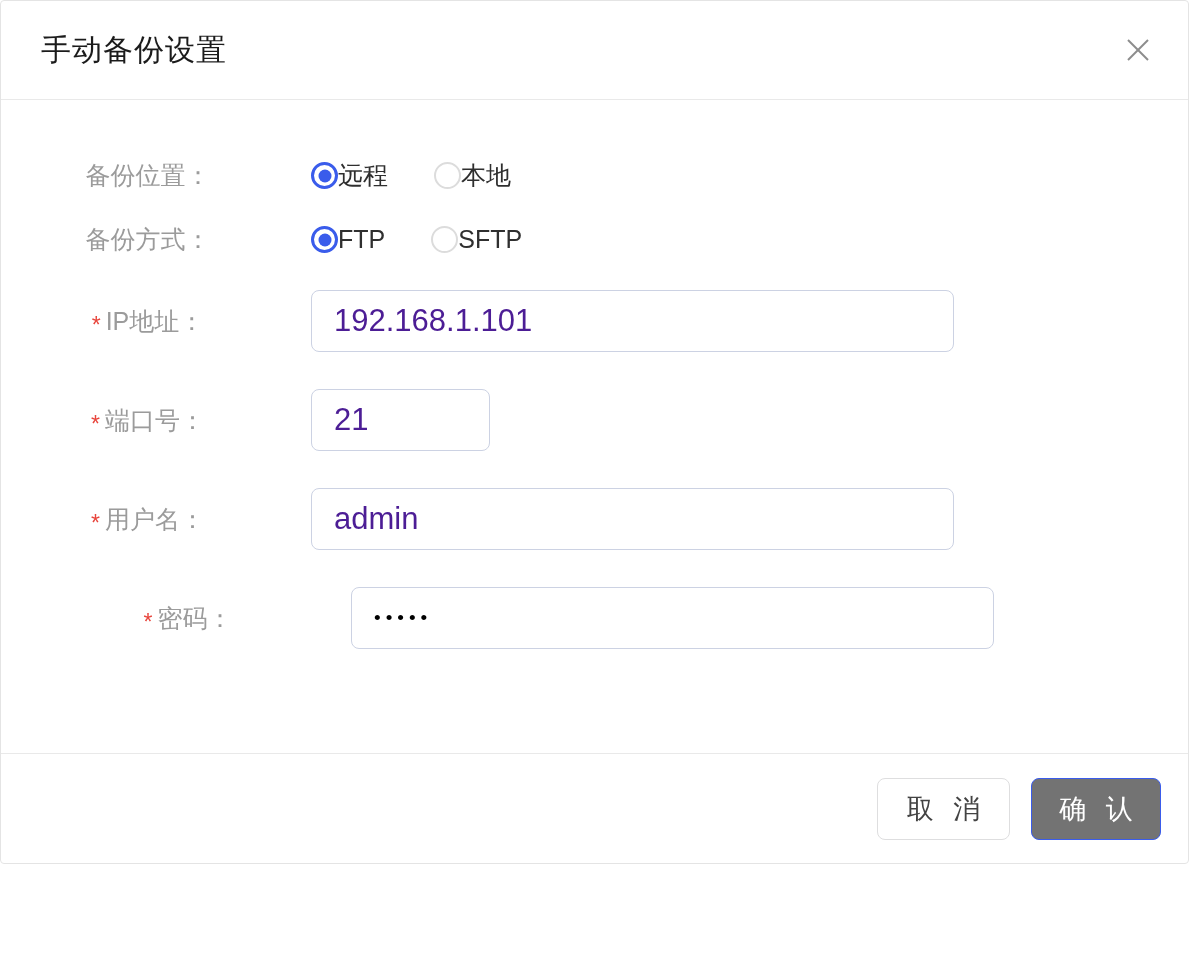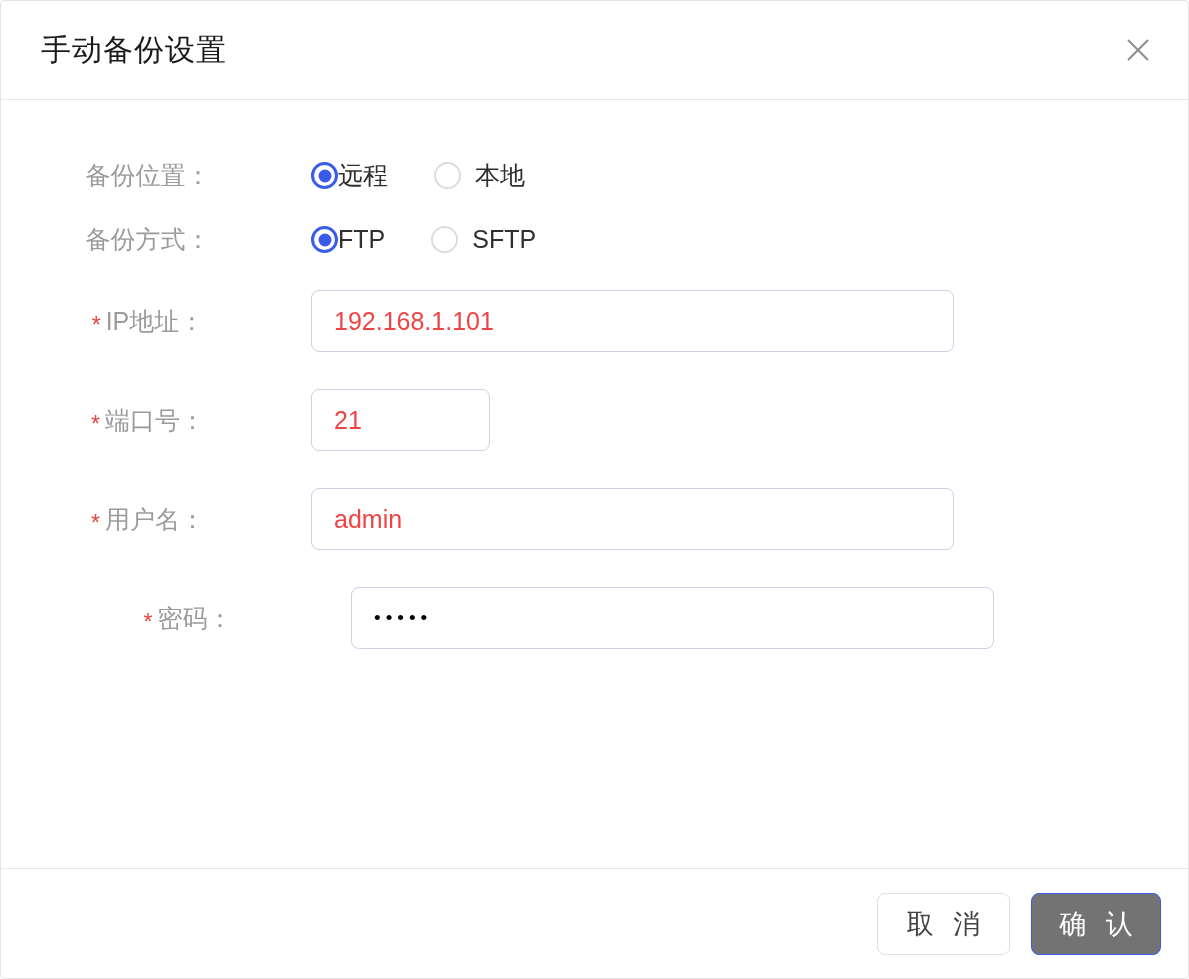--- a/index.html
+++ b/index.html
@@ -15,7 +15,7 @@
   .dialog {
     position: relative;
     width: 1189px;
-    height: 979px;
+    height: 864px;
     box-sizing: border-box;
     background: #ffffff;
     border: 1px solid #e4e4e4;

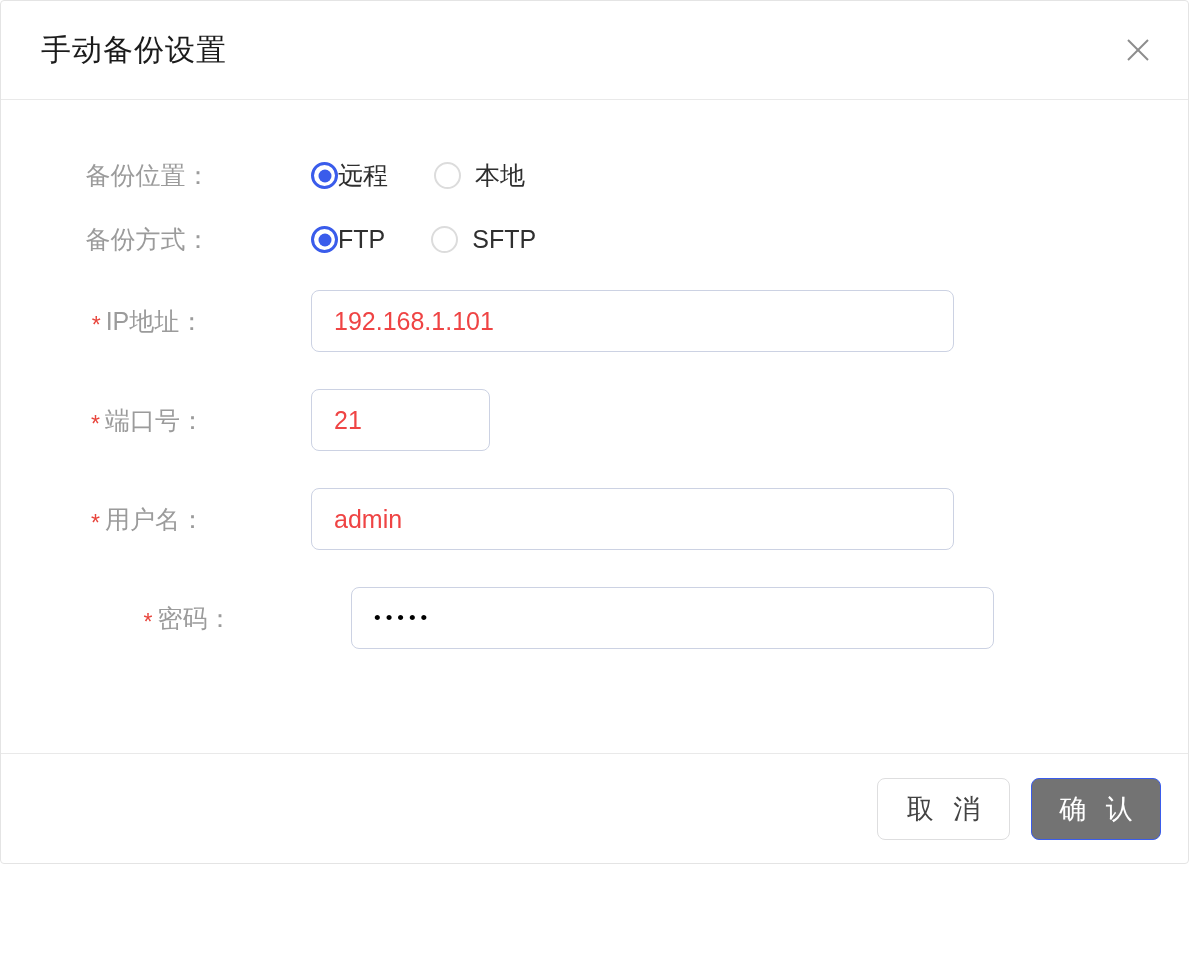--- a/index.html
+++ b/index.html
@@ -100,7 +100,7 @@
     cursor: pointer;
     margin-right: 46px;
   }
-  .radio-opt:last-child { margin-right: 0; gap: 14px; }
+  .radio-opt:last-child { margin-right: 0; }
   .radio-mark {
     width: 27px;
     height: 27px;

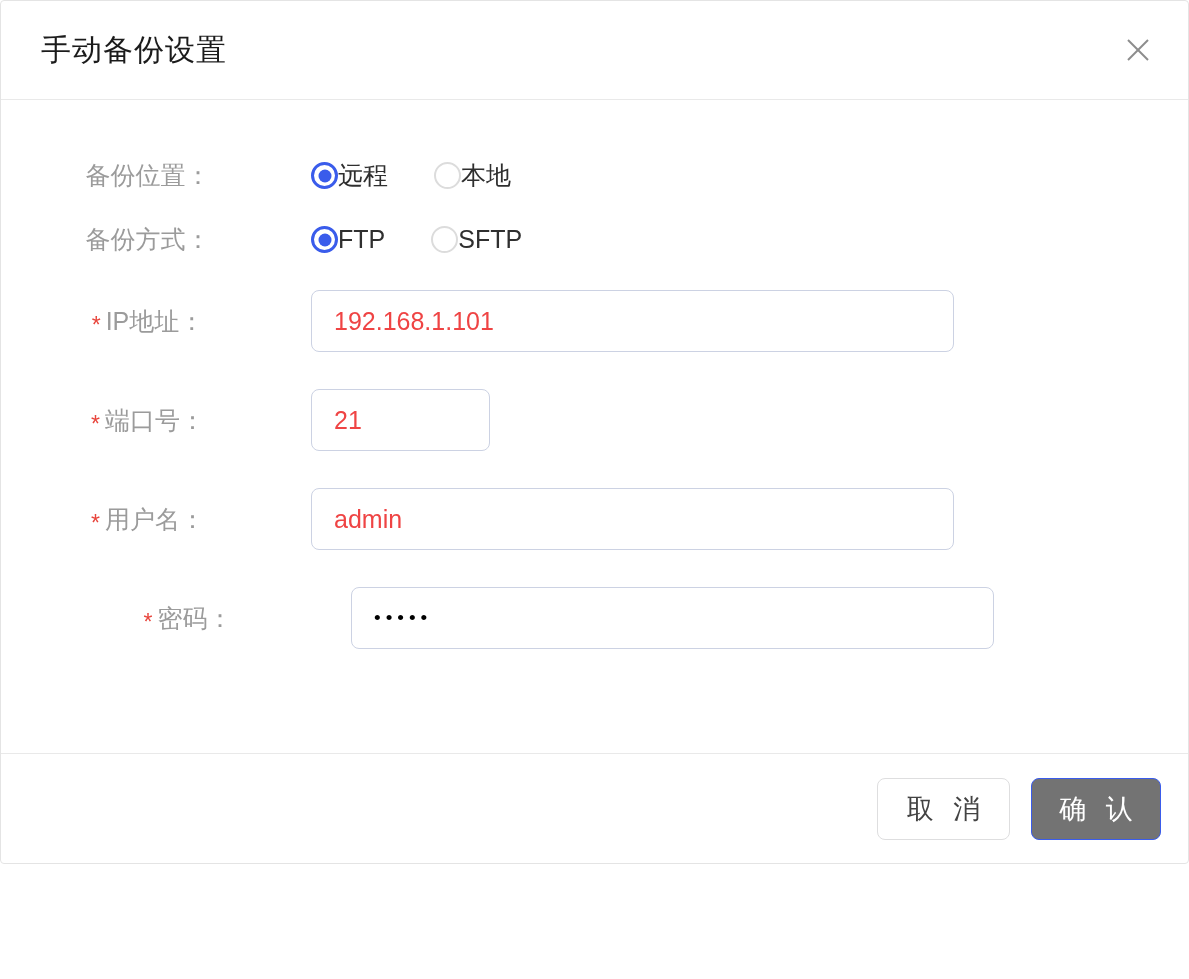--- a/index.html
+++ b/index.html
@@ -141,8 +141,8 @@
     border-radius: 8px;
     background: #ffffff;
     font-family: "Liberation Sans", "DejaVu Sans", sans-serif;
-    font-size: 25px;
-    color: #ef4444;
+    font-size: 31px;
+    color: #4c1d95;
     padding: 0 22px;
     outline: none;
   }

